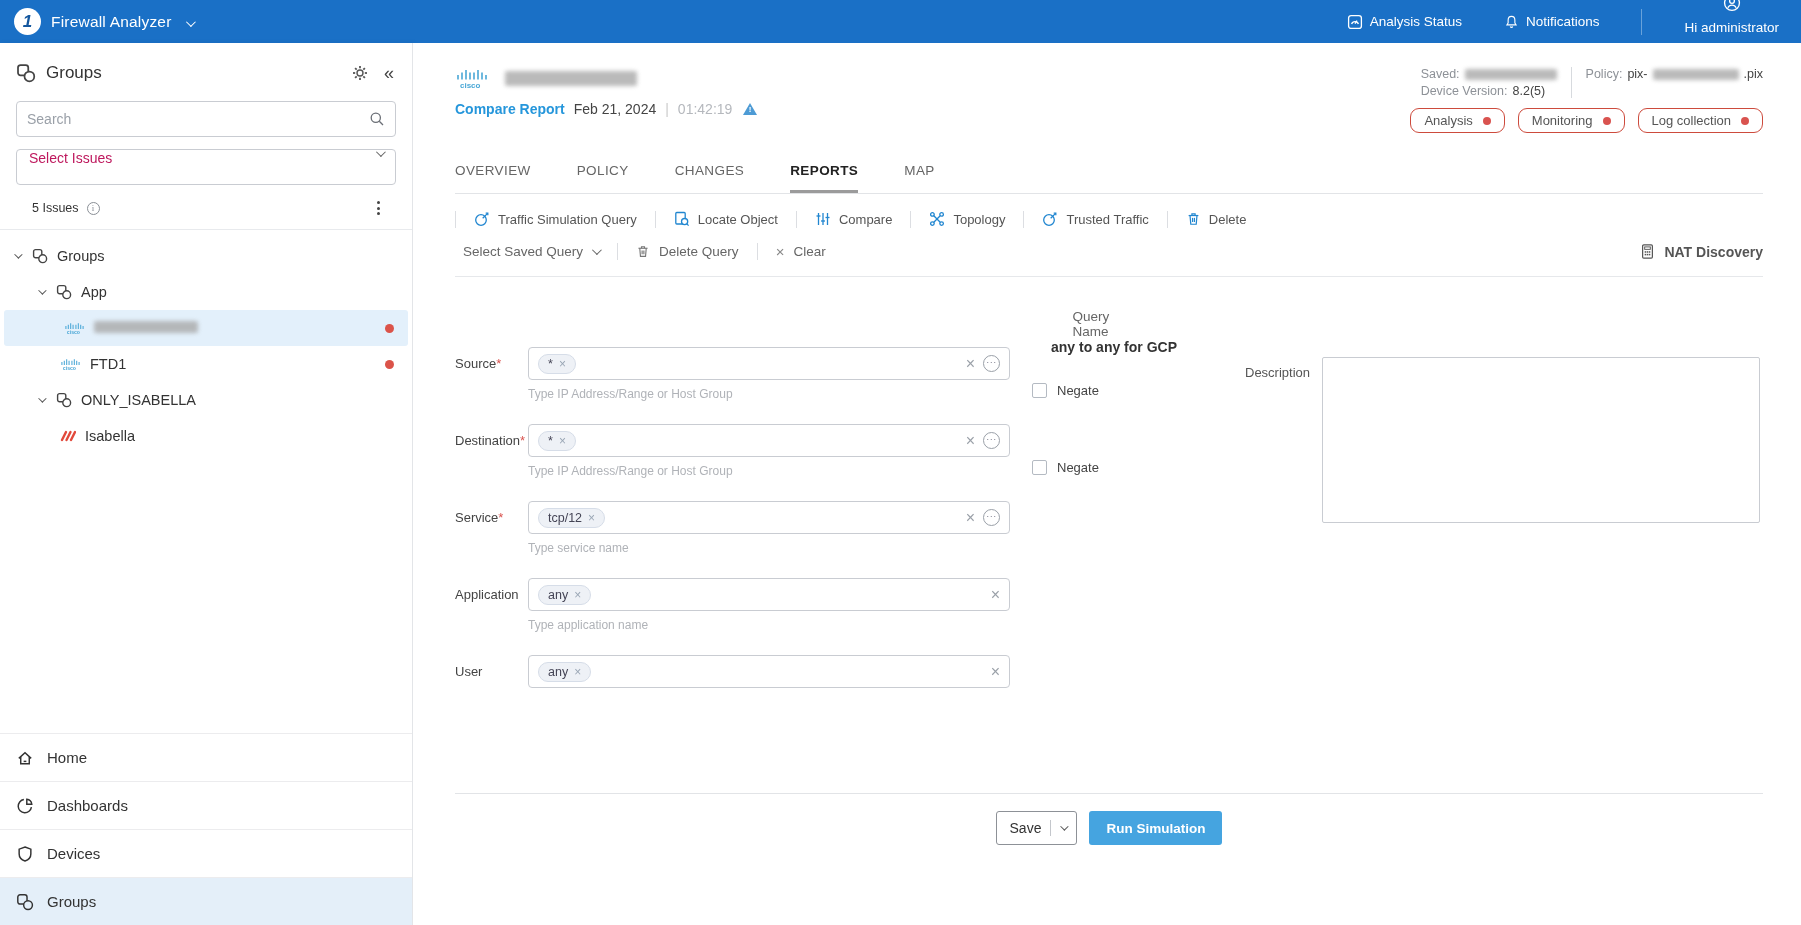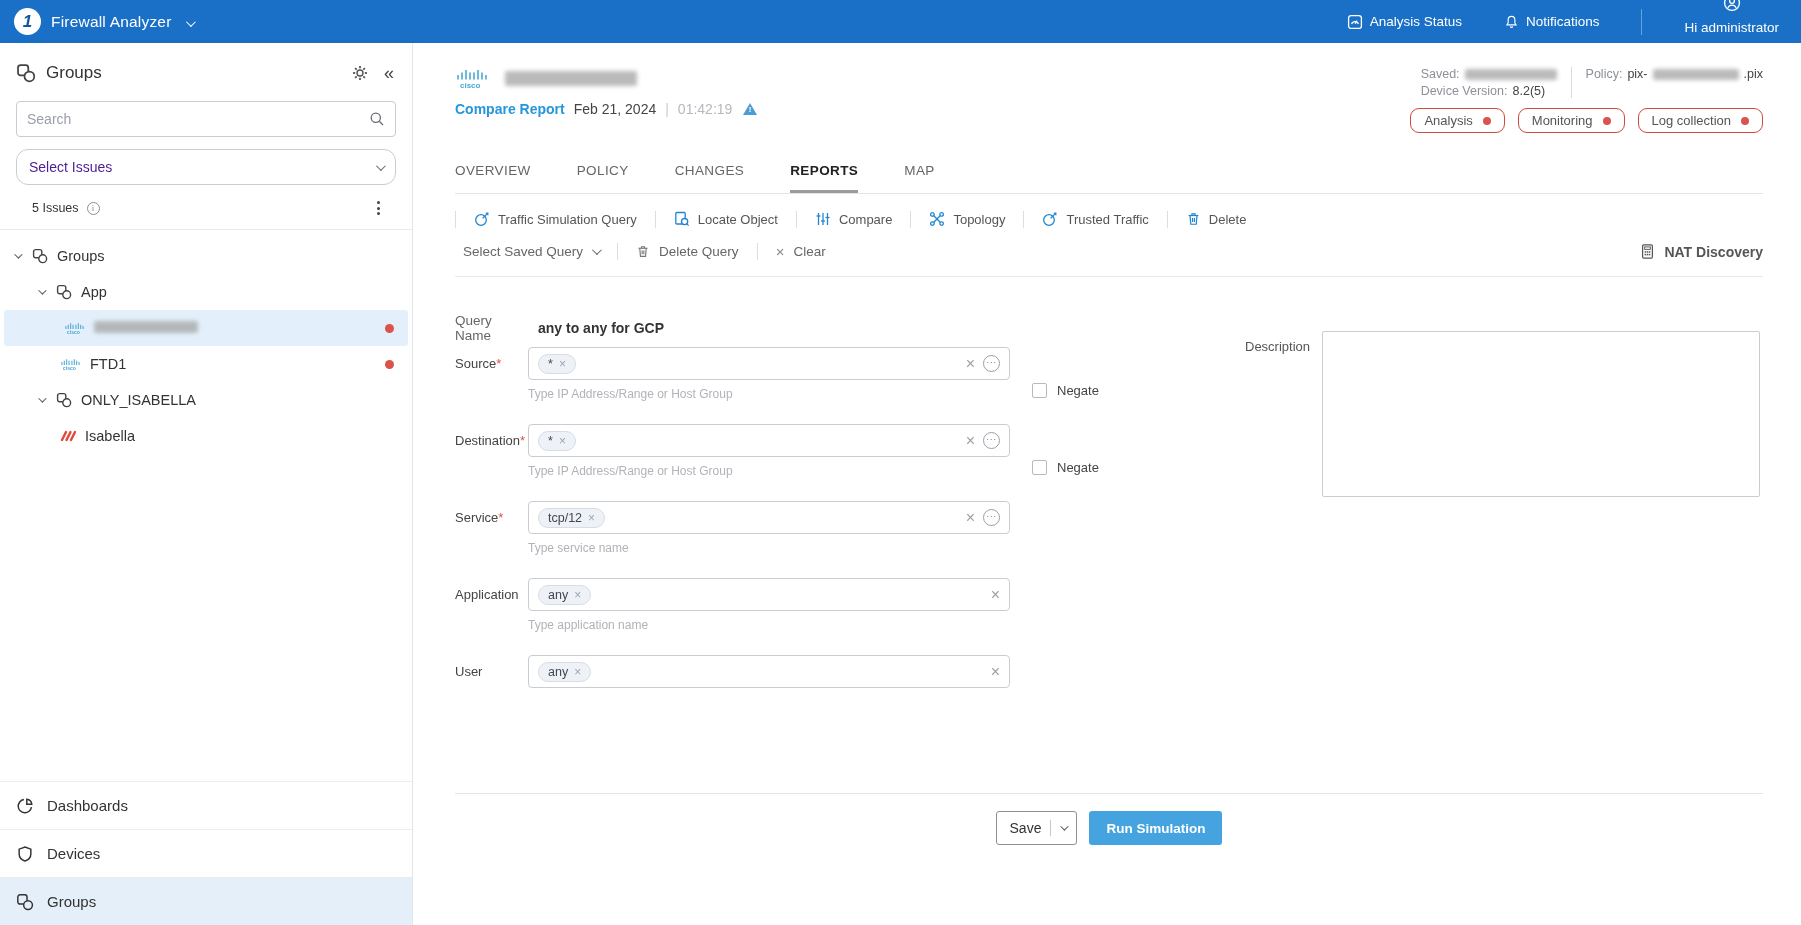--- a/index.html
+++ b/index.html
@@ -34,8 +34,8 @@
   .sb-search input { flex:1; border:none; outline:none; font-size:14px; color:#444;
                      font-family:"Liberation Sans",sans-serif; }
   .sb-search input::placeholder { color:#9aa0a8; }
-  .sb-select { margin:12px 16px 0; height:36px; border:1px solid #c9ccd2; border-radius:12px;
-               display:flex; align-items:center; padding:0 12px; font-size:14px; color:#4c1d95; cursor:pointer; }
+  .sb-select { margin:12px 16px 0; height:36px; border:1px solid #c9ccd2; border-radius:4px;
+               display:flex; padding:0 12px; font-size:14px; color:#be185d; cursor:pointer; }
   .sb-select .chev { margin-left:auto; color:#666; }
   .sb-issues { display:flex; align-items:center; padding:16px 32px 12px; font-size:12.5px; color:#333; }
   .info-i { width:13px; height:13px; border:1px solid #8a8f96; border-radius:50%; margin-left:8px;

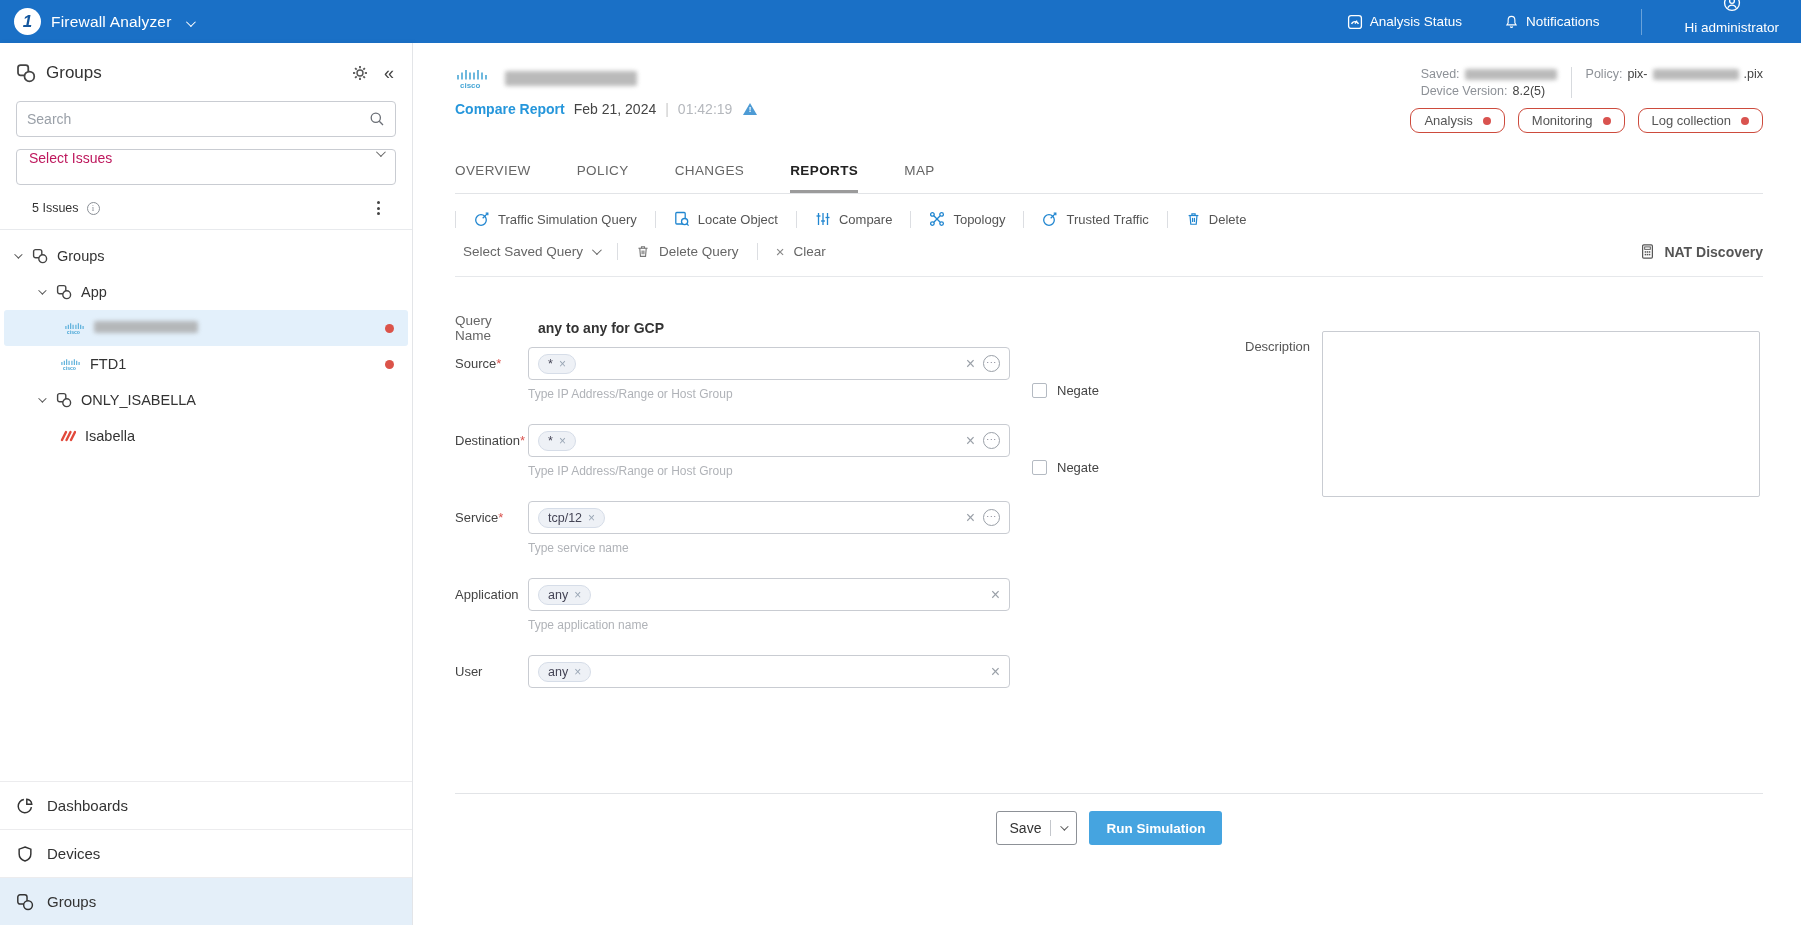--- a/index.html
+++ b/index.html
@@ -108,7 +108,7 @@
 
   
   .form { position:relative; margin-top:32px; }
-  .qname-row { display:flex; align-items:center; height:38px; }
+  .qname-row { display:flex; align-items:center; height:38px;flex-direction:column; }
   .qname-label { width:73px; font-size:13.5px; color:#666; }
   .qname-val { font-size:14px; font-weight:bold; color:#333; margin-left:10px; }
   .frow { display:flex; margin-top:0; height:77px; }

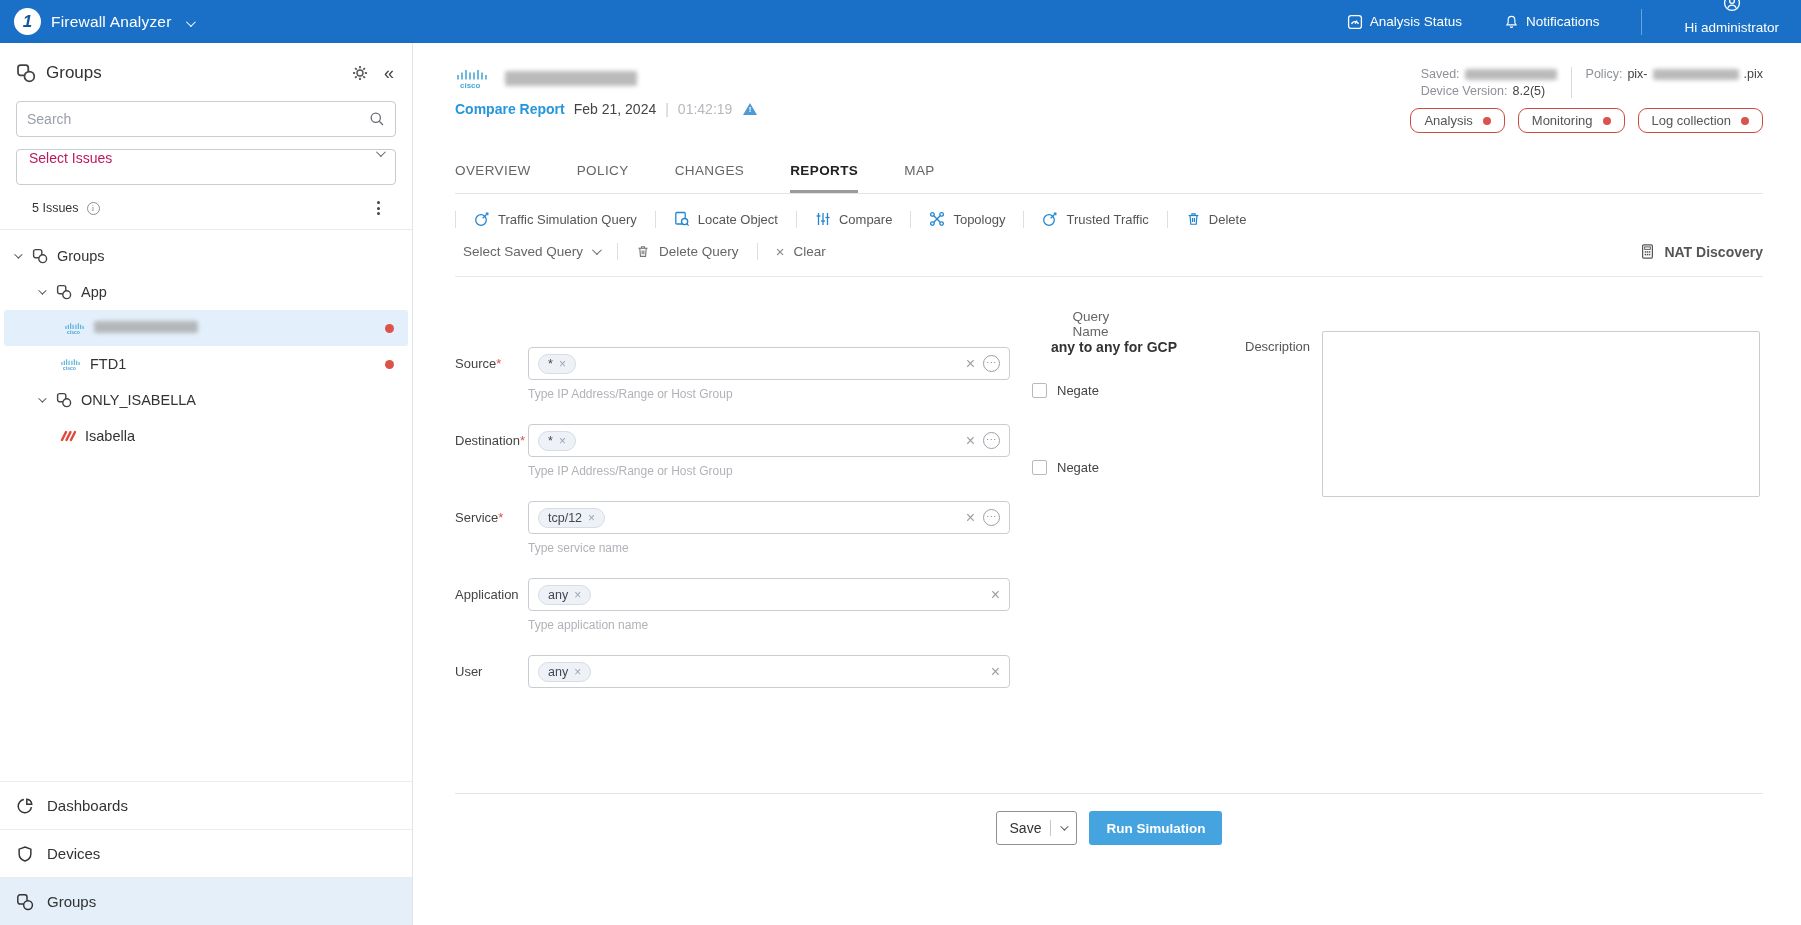--- a/index.html
+++ b/index.html
@@ -129,7 +129,7 @@
   .negate { display:flex; align-items:center; gap:10px; margin-left:22px; padding-top:9px; font-size:13px; color:#444; }
   .cb { width:15px; height:15px; border:1px solid #b4bac2; border-radius:2px; background:#fff; cursor:pointer; }
 
-  .desc-block { position:absolute; left:790px; top:22px; display:flex; }
+  .desc-block { position:absolute; left:790px; top:48px; display:flex; }
   .desc-label { font-size:13px; color:#555; padding-top:8px; }
   .desc-area { margin-left:12px; width:438px; height:166px; border:1px solid #c9ccd2; border-radius:2px;
                resize:none; outline:none; font-family:"Liberation Sans",sans-serif; font-size:13px; padding:8px; }

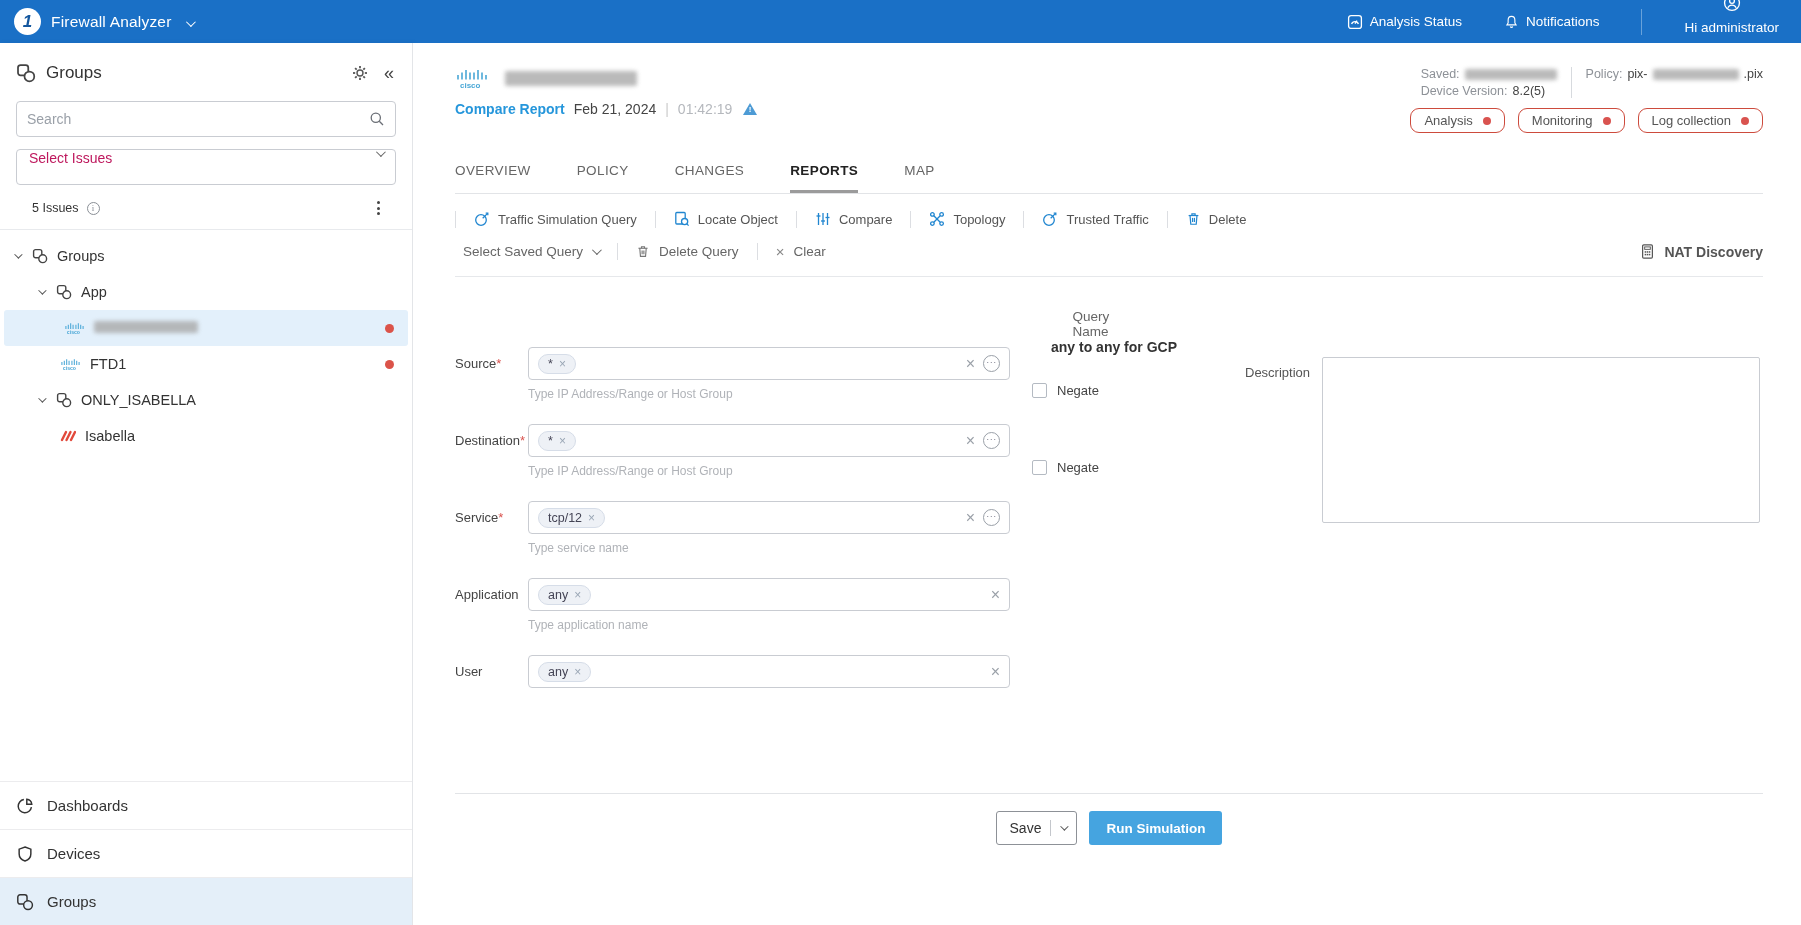--- a/index.html
+++ b/index.html
@@ -326,6 +326,14 @@
     <nav class="sb-nav">
       <div class="nav-item">
         <svg width="18" height="18" viewBox="0 0 16 16" fill="none" stroke="#333" stroke-width="1.3">
+          <path d="M2.5 8.3 L8 3.3 L13.5 8.3"></path>
+          <path d="M4.2 7 L4.2 13.2 L11.8 13.2 L11.8 7"></path>
+          <line x1="6.8" y1="11" x2="9.2" y2="11"></line>
+        </svg>
+        <span>Home</span>
+      </div>
+      <div class="nav-item">
+        <svg width="18" height="18" viewBox="0 0 16 16" fill="none" stroke="#333" stroke-width="1.3">
           <path d="M7 2.3 A5.9 5.9 0 1 0 13.7 9"></path>
           <path d="M9.6 2 A5 5 0 0 1 14 6.4 L9.6 6.4 Z"></path>
         </svg>

